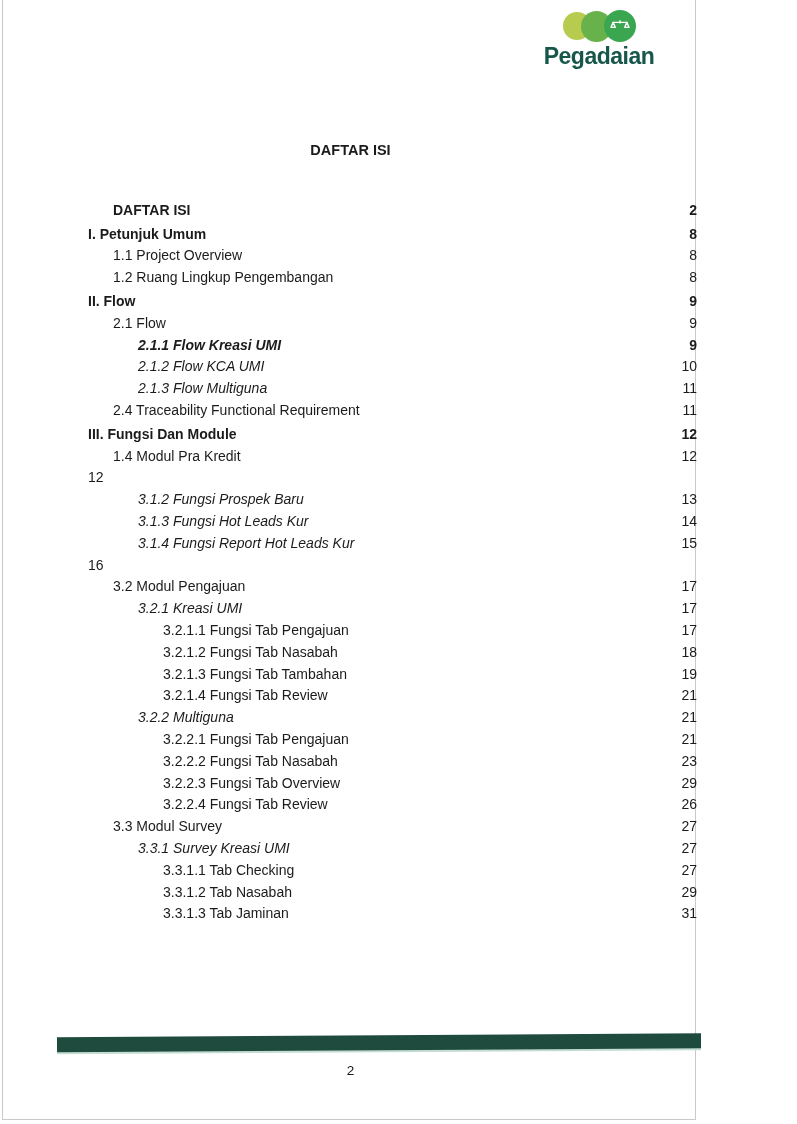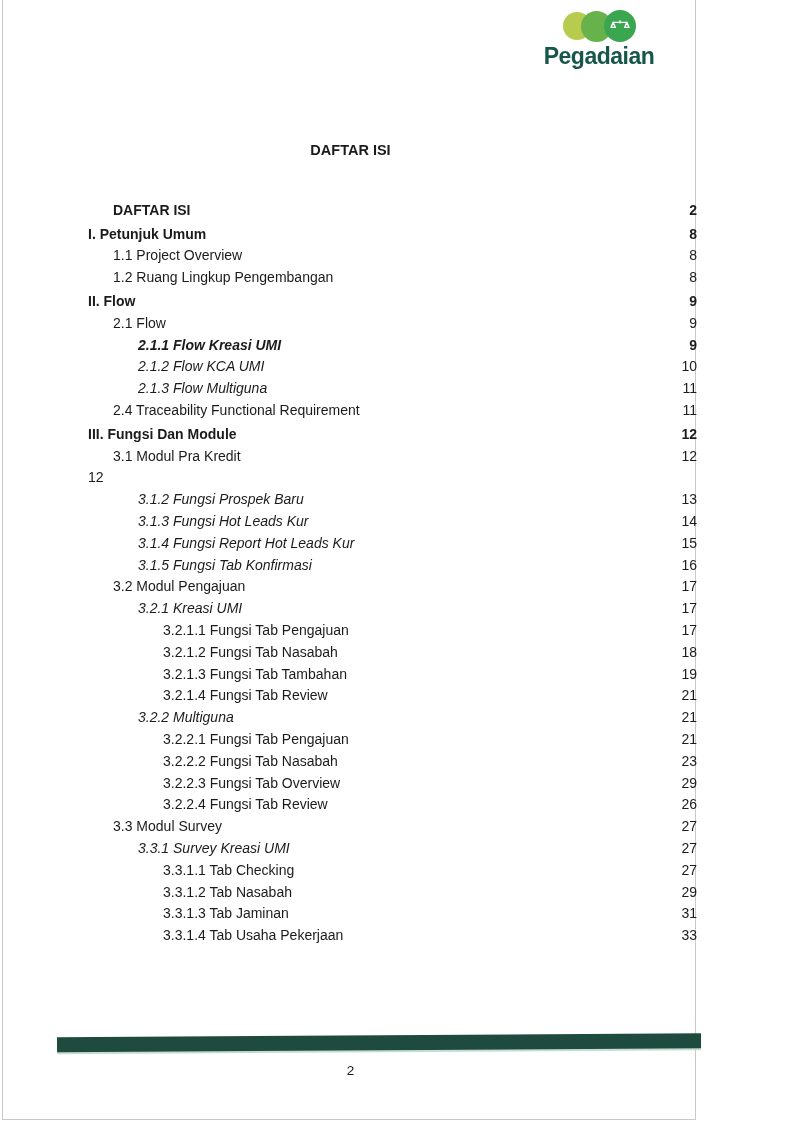--- a/index.html
+++ b/index.html
@@ -183,7 +183,7 @@
         <span class="toc-page">12</span>
       </div>
       <div class="toc-row indent-1">
-        <span class="toc-label">3.1 Modul Pra Kredit</span>
+        <span class="toc-label">1.4 Modul Pra Kredit</span>
         <span class="toc-page">12</span>
       </div>
       <div class="toc-row indent-2">

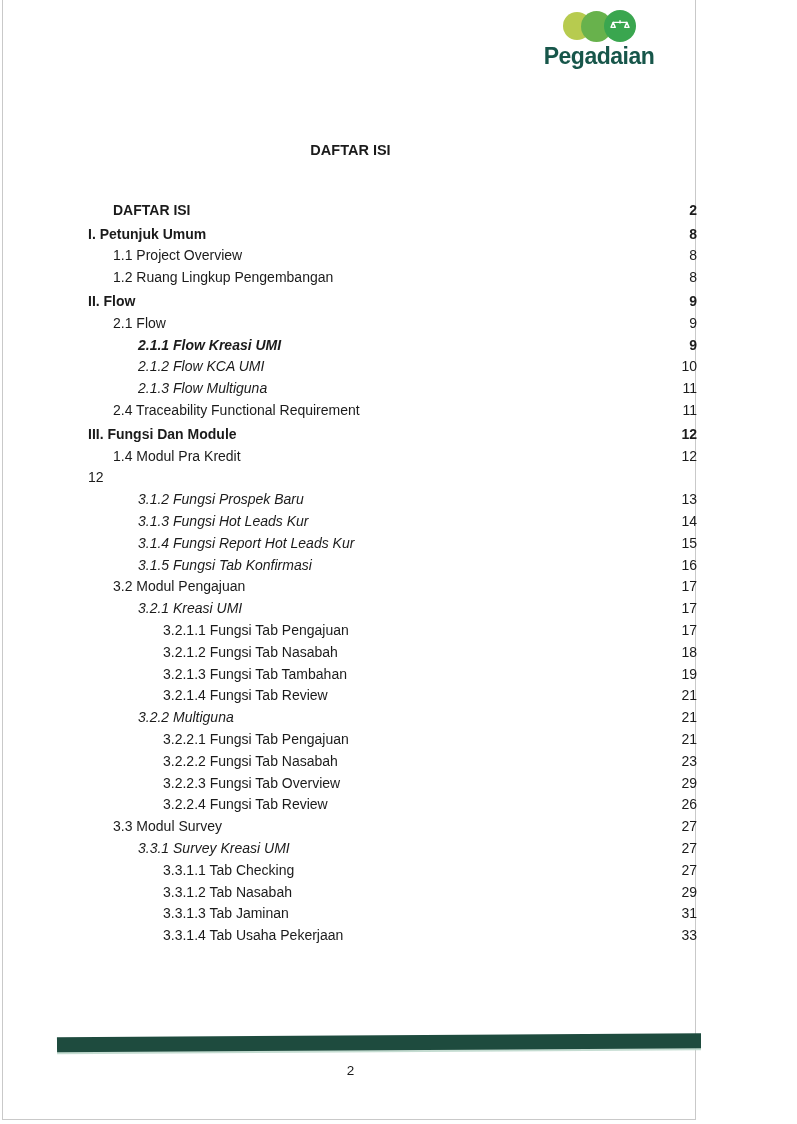--- a/index.html
+++ b/index.html
@@ -202,7 +202,6 @@
         <span class="toc-page">15</span>
       </div>
       <div class="toc-row indent-2">
-        <span class="toc-label">3.1.5 Fungsi Tab Konfirmasi</span>
         <span class="toc-page">16</span>
       </div>
       <div class="toc-row indent-1">

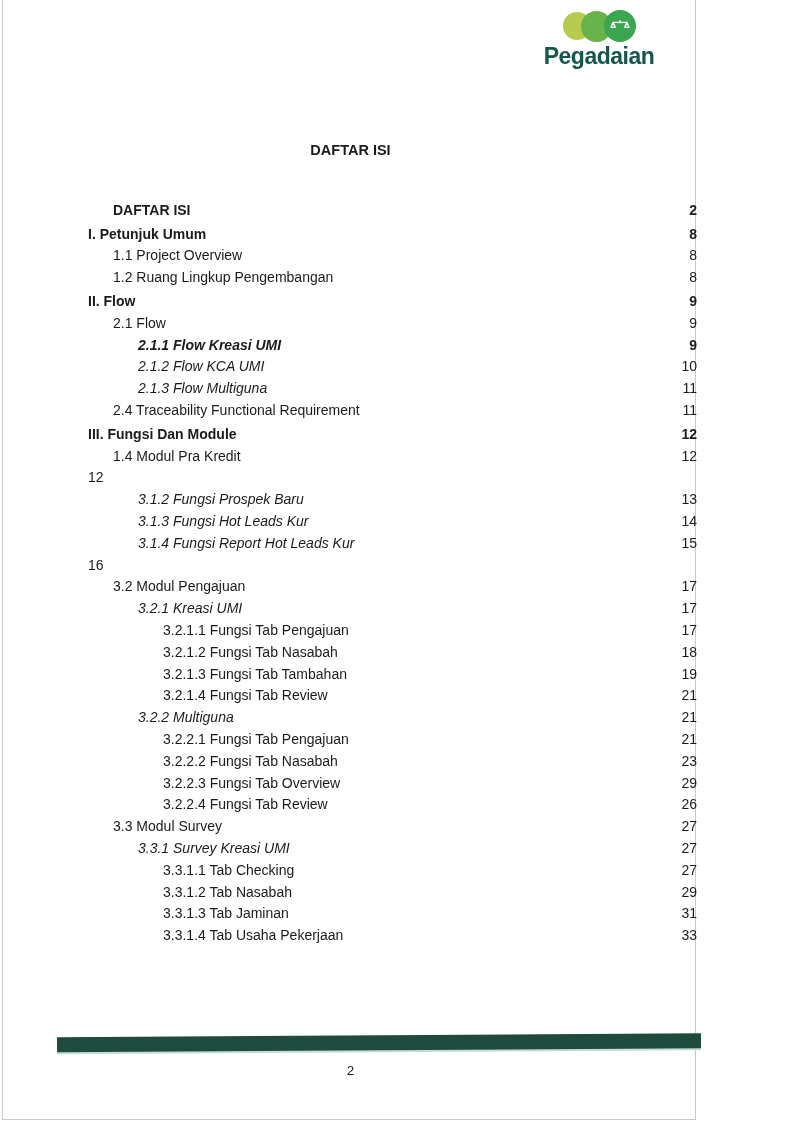--- a/index.html
+++ b/index.html
@@ -268,10 +268,6 @@
         <span class="toc-label">3.3.1.3 Tab Jaminan</span>
         <span class="toc-page">31</span>
       </div>
-      <div class="toc-row indent-3">
-        <span class="toc-label">3.3.1.4 Tab Usaha Pekerjaan</span>
-        <span class="toc-page">33</span>
-      </div>
     </div>
 
   <div class="footer-bar" style="background: rgb(30, 75, 62);"></div>

